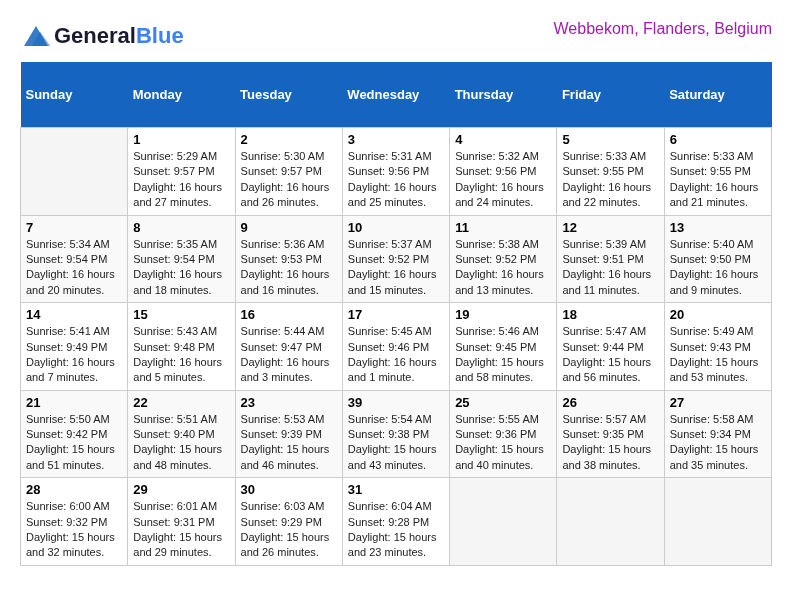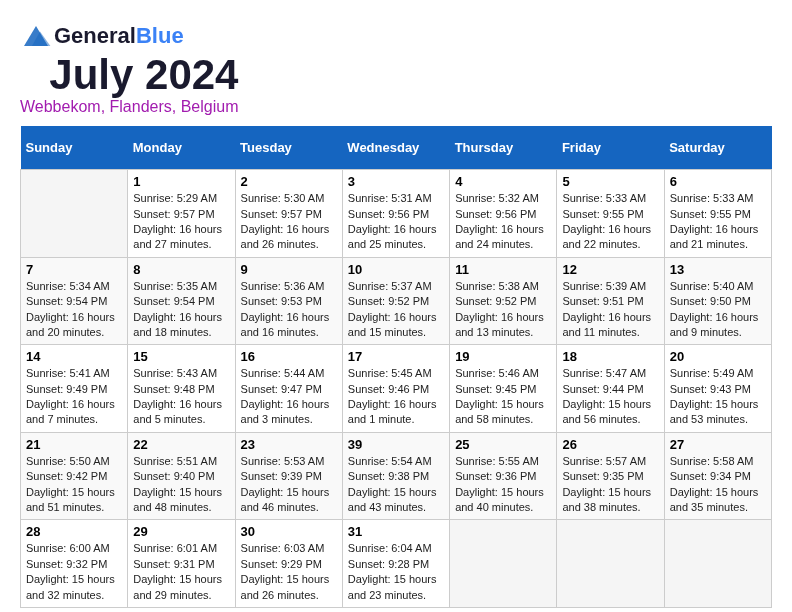--- a/index.html
+++ b/index.html
@@ -15,7 +15,6 @@
       justify-content: space-between;
       align-items: flex-start;
       margin-bottom: 10px;
-      flex-direction: column;
     }
     .logo-icon {
       width: 32px;

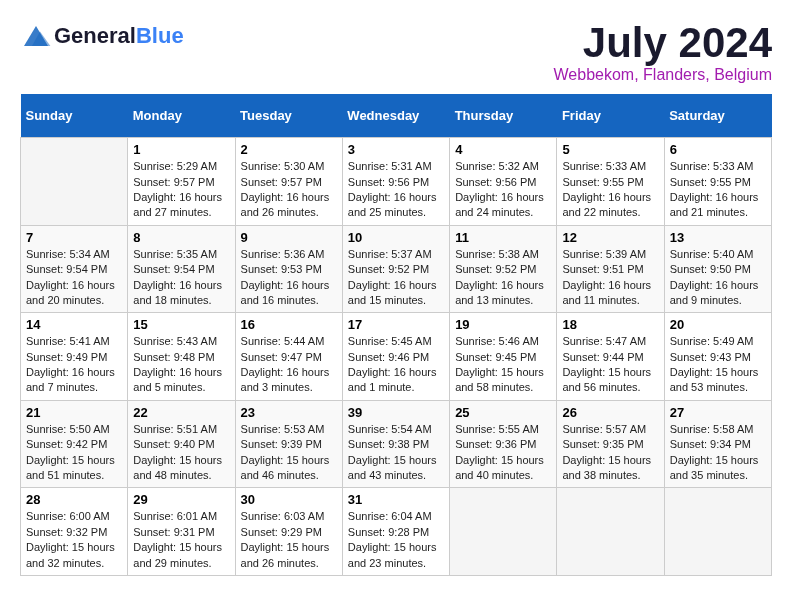--- a/index.html
+++ b/index.html
@@ -97,7 +97,6 @@
     </div>
   </div>
   <div class="title-block">
-    <div class="month-title">July 2024</div>
     <div class="subtitle">Webbekom, Flanders, Belgium</div>
   </div>
 </div>

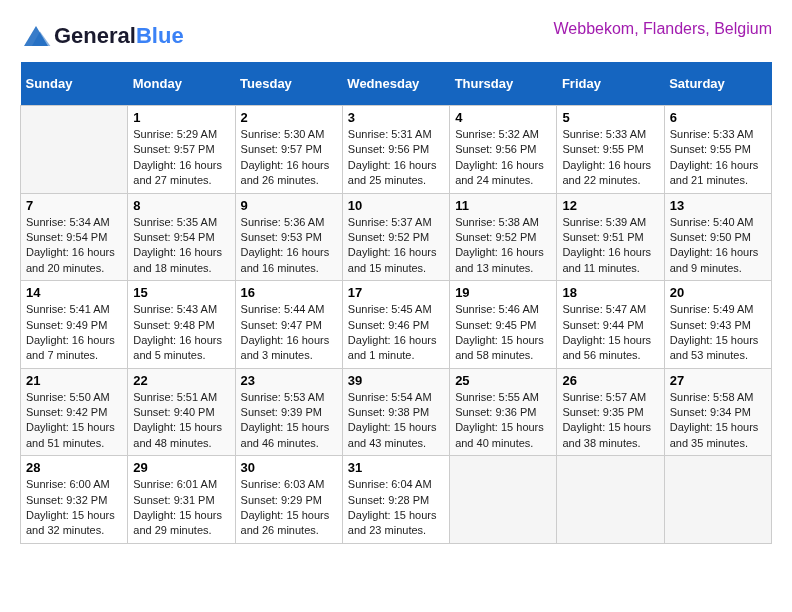--- a/index.html
+++ b/index.html
@@ -42,7 +42,7 @@
     thead tr th {
       background-color: #1565c0;
       color: white;
-      padding: 14px 5px;
+      padding: 25px 5px;
       text-align: left;
       font-size: 13px;
       font-weight: bold;

